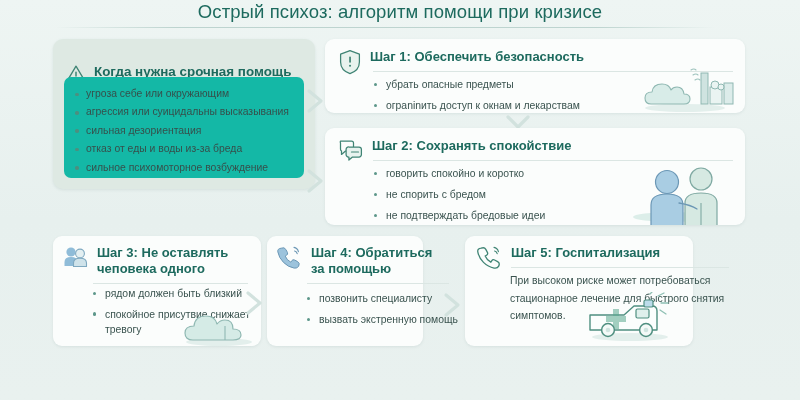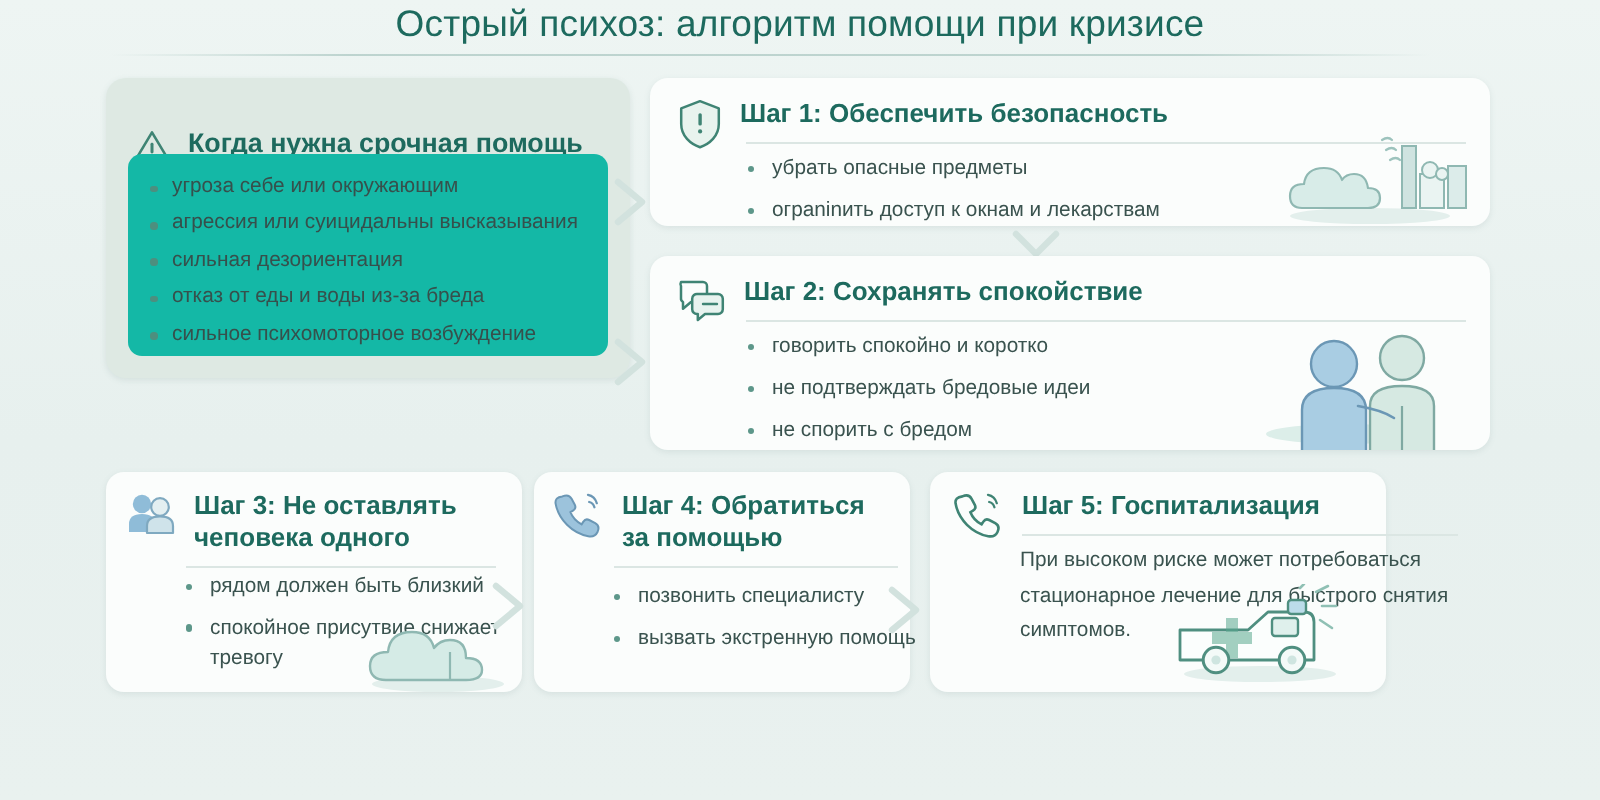--- a/index.html
+++ b/index.html
@@ -263,8 +263,8 @@
     <div class="step-rule"></div>
     <ul class="step-list">
       <li>говорить спокойно и коротко</li>
+      <li>не спорить с бредом</li>
       <li>не подтверждать бредовые идеи</li>
-      <li>не спорить с бредом</li>
     </ul>
 
     <span class="illus" style="right:8px; bottom:0px;">

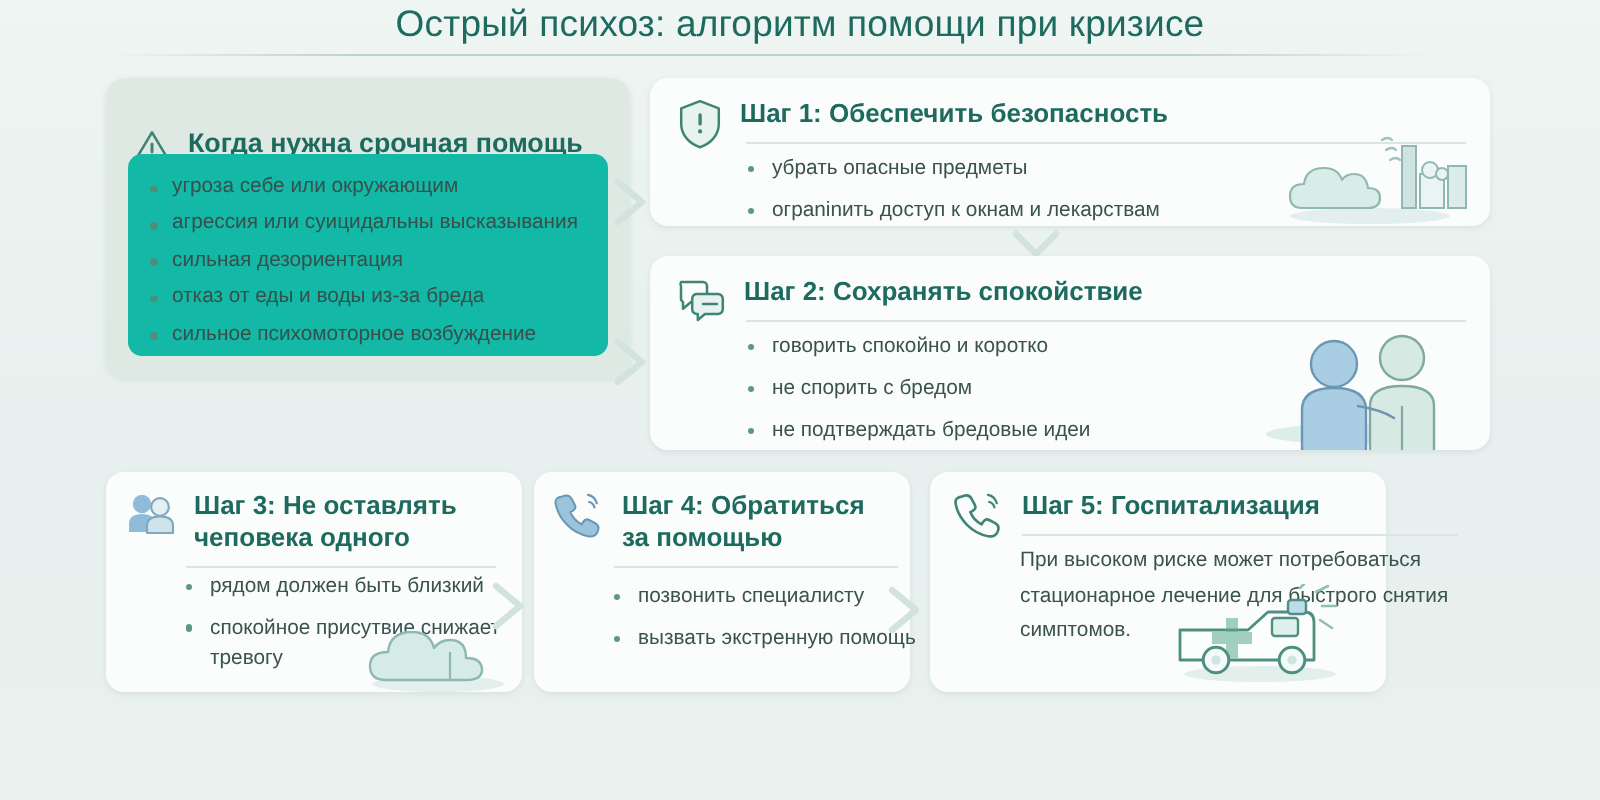--- a/index.html
+++ b/index.html
@@ -143,7 +143,7 @@
   #step3 .step-list li::before { top: 5.8px; }
 
   
-  #step4 { left: 267px; top: 236px; width: 188px; height: 110px; }
+  #step4 { left: 267px; top: 236px; width: 156px; height: 110px; }
   #step4 .step-head { left: 10px; top: 9px; }
   #step4 .step-rule { left: 40px; top: 47px; width: 142px; }
   #step4 .step-list { left: 38px; top: 52px; }

